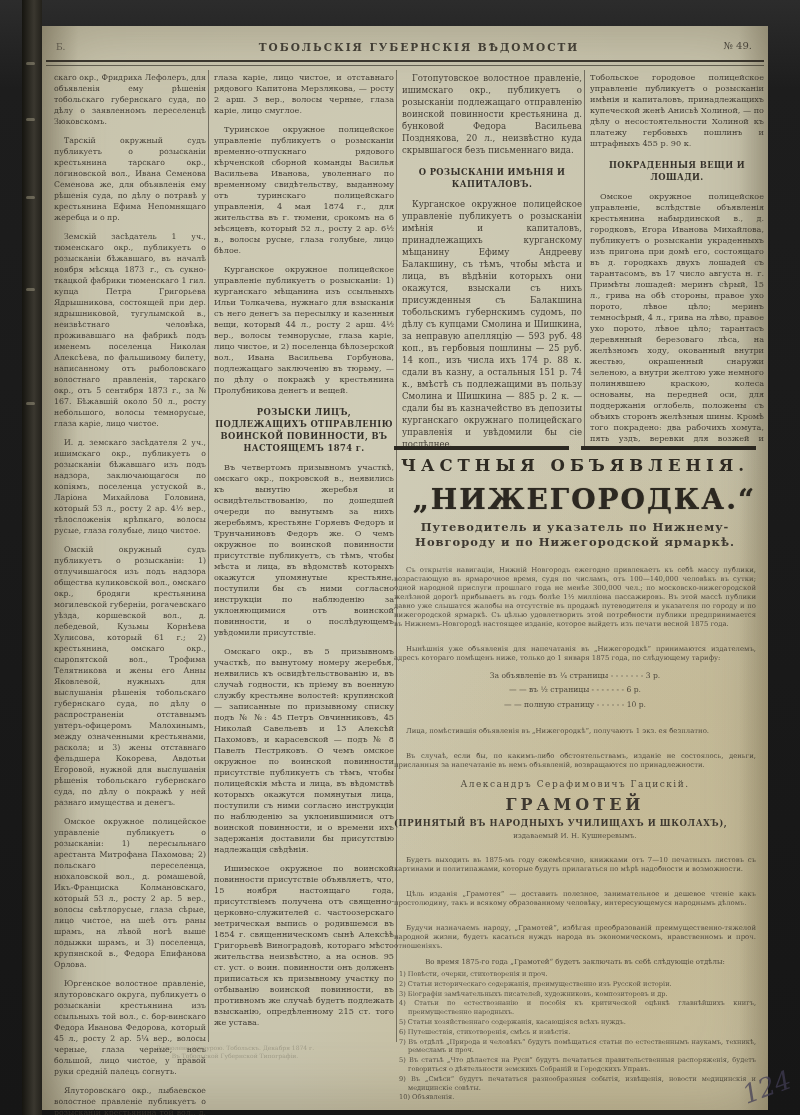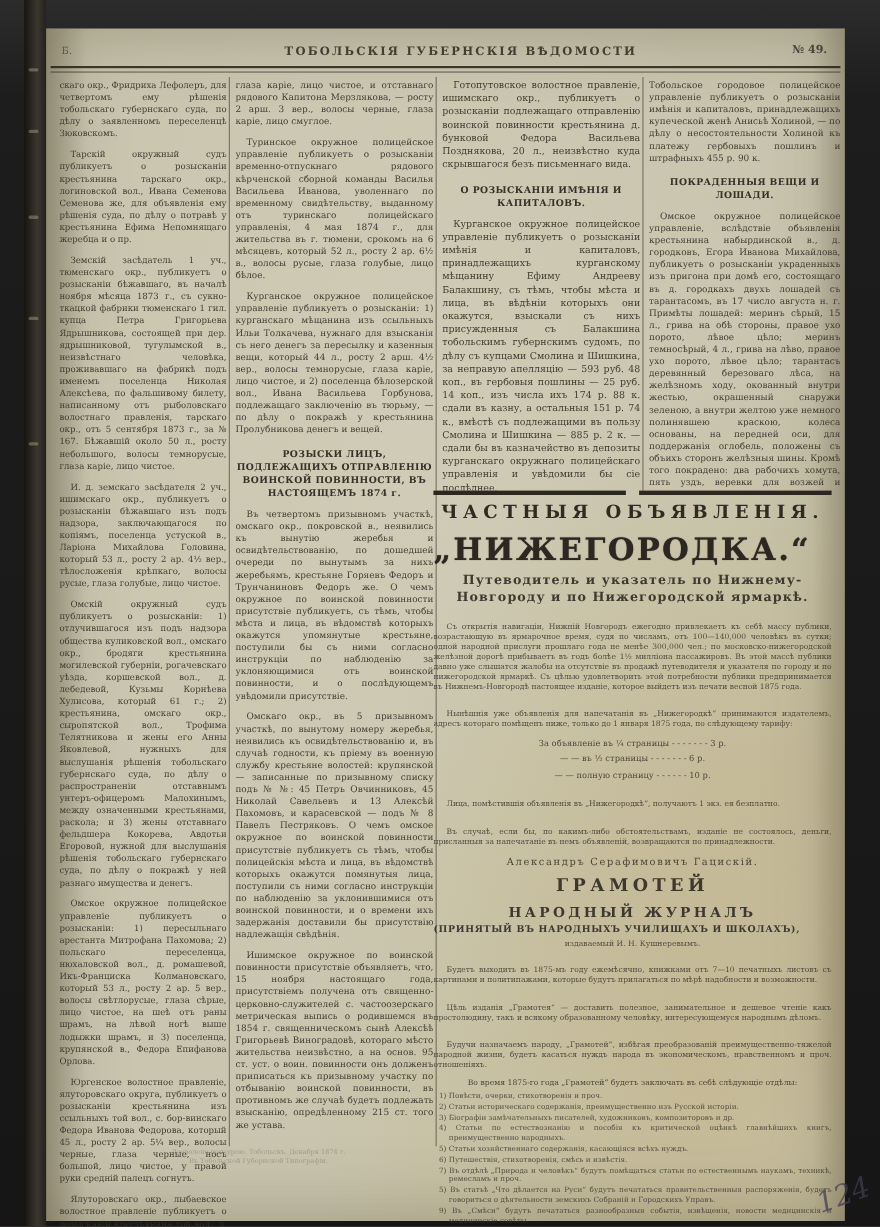--- a/index.html
+++ b/index.html
@@ -23,7 +23,7 @@
   .pgsig{position:absolute;left:14px;top:10px;font-size:9px;opacity:.65;}
   .mast{position:absolute;left:0;right:0;top:9px;text-align:center;font-size:10.5px;
     font-weight:700;letter-spacing:2px;color:#2d2922;opacity:.85;padding-left:28px;}
-  .issue{position:absolute;right:16px;top:8px;font-size:10px;font-weight:700;opacity:.85;}
+  .issue{position:absolute;right:16px;top:8px;font-size:10px;font-weight:400;opacity:.85;}
   .rule2{position:absolute;left:4px;right:4px;top:34px;height:3px;
     border-top:2.5px solid rgba(36,32,26,.85);border-bottom:1px solid rgba(36,32,26,.6);}
   

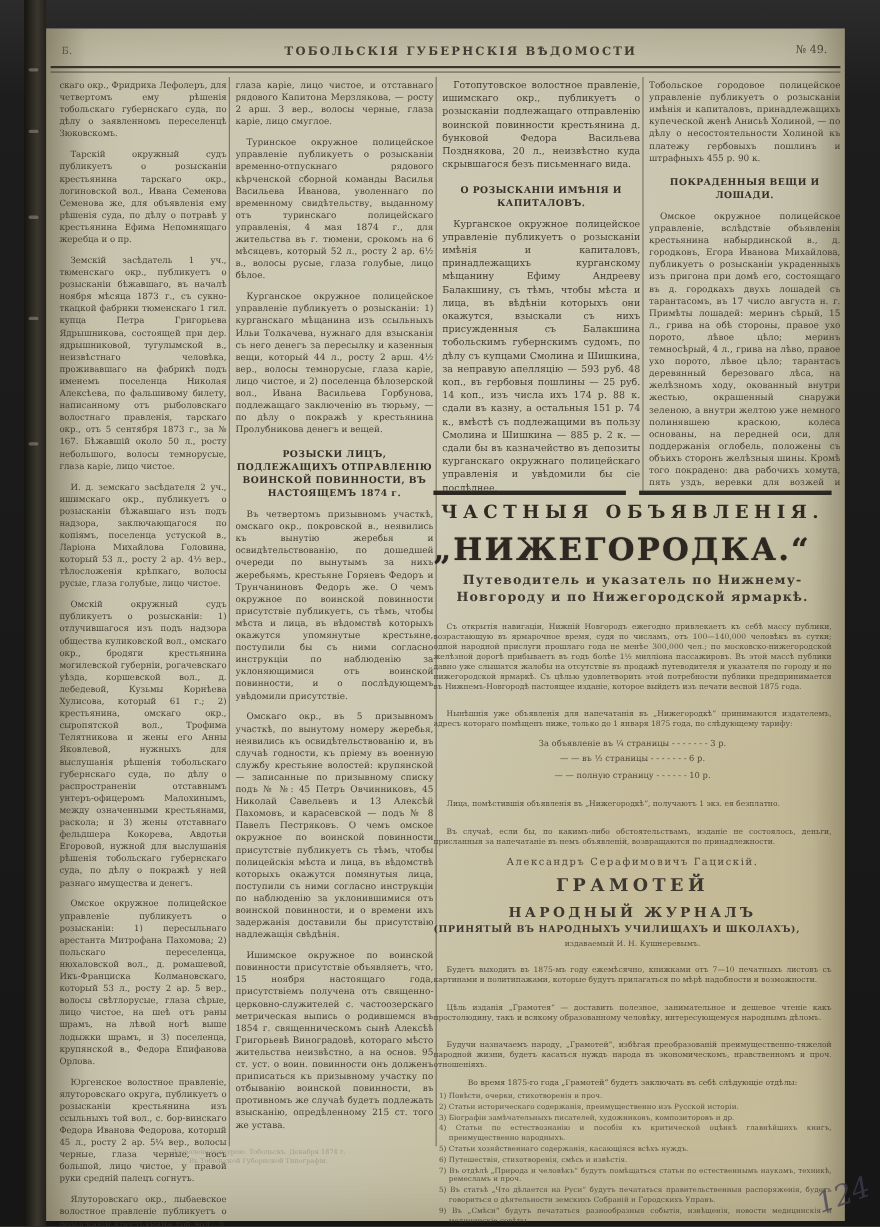--- a/index.html
+++ b/index.html
@@ -91,7 +91,7 @@
     <div class="vrule vr3"></div>
 
     <div class="col c1">
-      <p class="cont">скаго окр., Фридриха Лефолеръ, для четвертомъ ему рѣшенія тобольскаго губернскаго суда, по дѣлу о заявленномъ переселенцѣ Зюковскомъ.</p>
+      <p class="cont">скаго окр., Фридриха Лефолеръ, для объявленія ему рѣшенія тобольскаго губернскаго суда, по дѣлу о заявленномъ переселенцѣ Зюковскомъ.</p>
       <p>Тарскій окружный судъ публикуетъ о розысканіи крестьянина тарскаго окр., логиновской вол., Ивана Семенова Семенова же, для объявленія ему рѣшенія суда, по дѣлу о потравѣ у крестьянина Ефима Непомнящаго жеребца и о пр.</p>
       <p>Земскій засѣдатель 1 уч., тюменскаго окр., публикуетъ о розысканіи бѣжавшаго, въ началѣ ноября мѣсяца 1873 г., съ сукно-ткацкой фабрики тюменскаго 1 гил. купца Петра Григорьева Ядрышникова, состоящей при дер. ядрышниковой, тугулымской в., неизвѣстнаго человѣка, проживавшаго на фабрикѣ подъ именемъ поселенца Николая Алексѣева, по фальшивому билету, написанному отъ рыболовскаго волостнаго правленія, тарскаго окр., отъ 5 сентября 1873 г., за № 167. Бѣжавшій около 50 л., росту небольшого, волосы темнорусые, глаза каріе, лицо чистое.</p>
       <p>И. д. земскаго засѣдателя 2 уч., ишимскаго окр., публикуетъ о розысканіи бѣжавшаго изъ подъ надзора, заключающагося по копіямъ, поселенца устуской в., Ларіона Михайлова Головина, который 53 л., росту 2 ар. 4½ вер., тѣлосложенія крѣпкаго, волосы русые, глаза голубые, лицо чистое.</p>

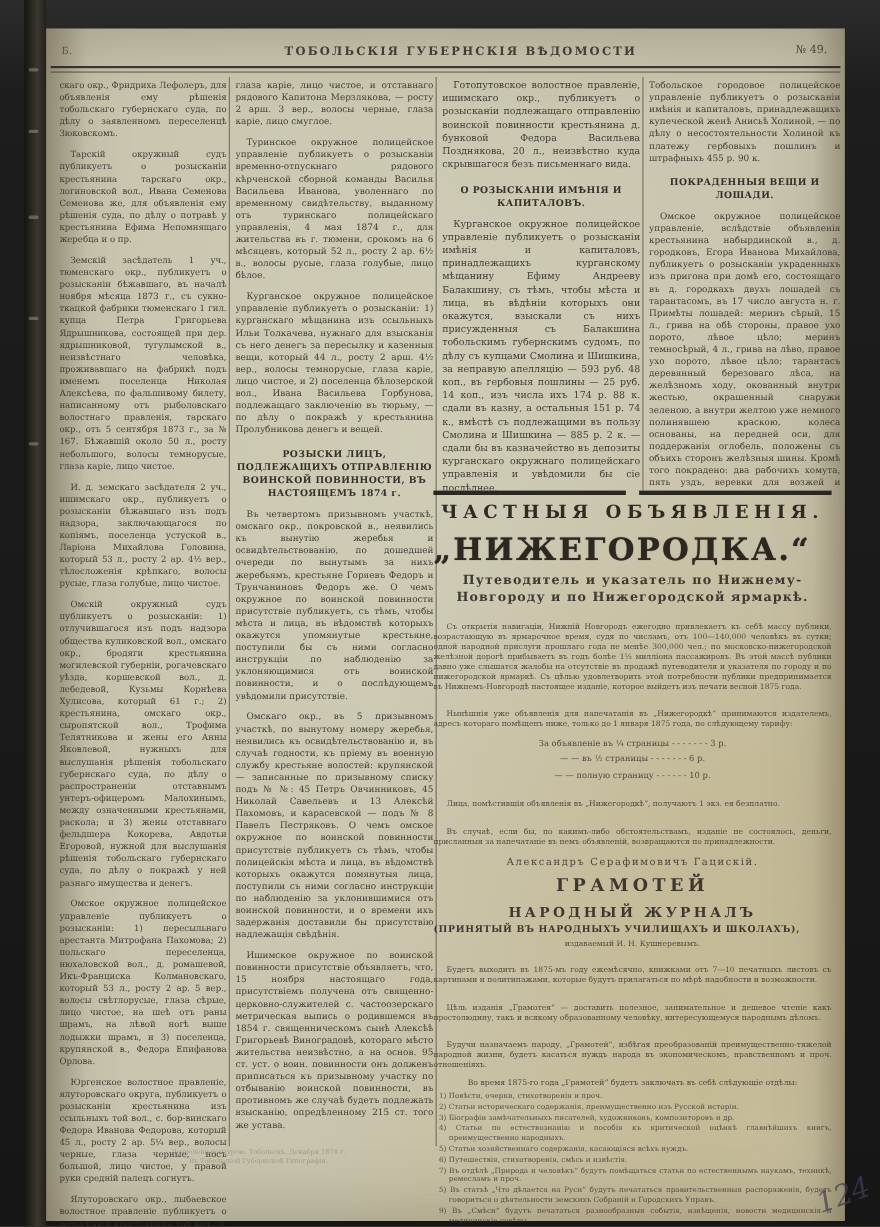--- a/index.html
+++ b/index.html
@@ -45,7 +45,7 @@
   .bars span{flex:1;height:3.5px;background:#23201a;}
   .sec-title{font-size:16.5px;font-weight:700;letter-spacing:5px;text-align:center;
     margin:2px 0 8px;color:#27231c;}
-  .nz-title{font-size:28px;font-weight:700;letter-spacing:2px;text-align:left;
+  .nz-title{font-size:28px;font-weight:700;letter-spacing:2px;text-align:right;
     margin:8px 0 4px;color:#24201a;text-shadow:0 0 1px rgba(36,32,26,.7);}
   .nz-sub{font-size:11.5px;font-weight:700;text-align:center;line-height:15px;
     letter-spacing:1px;margin:2px 6px 9px;}

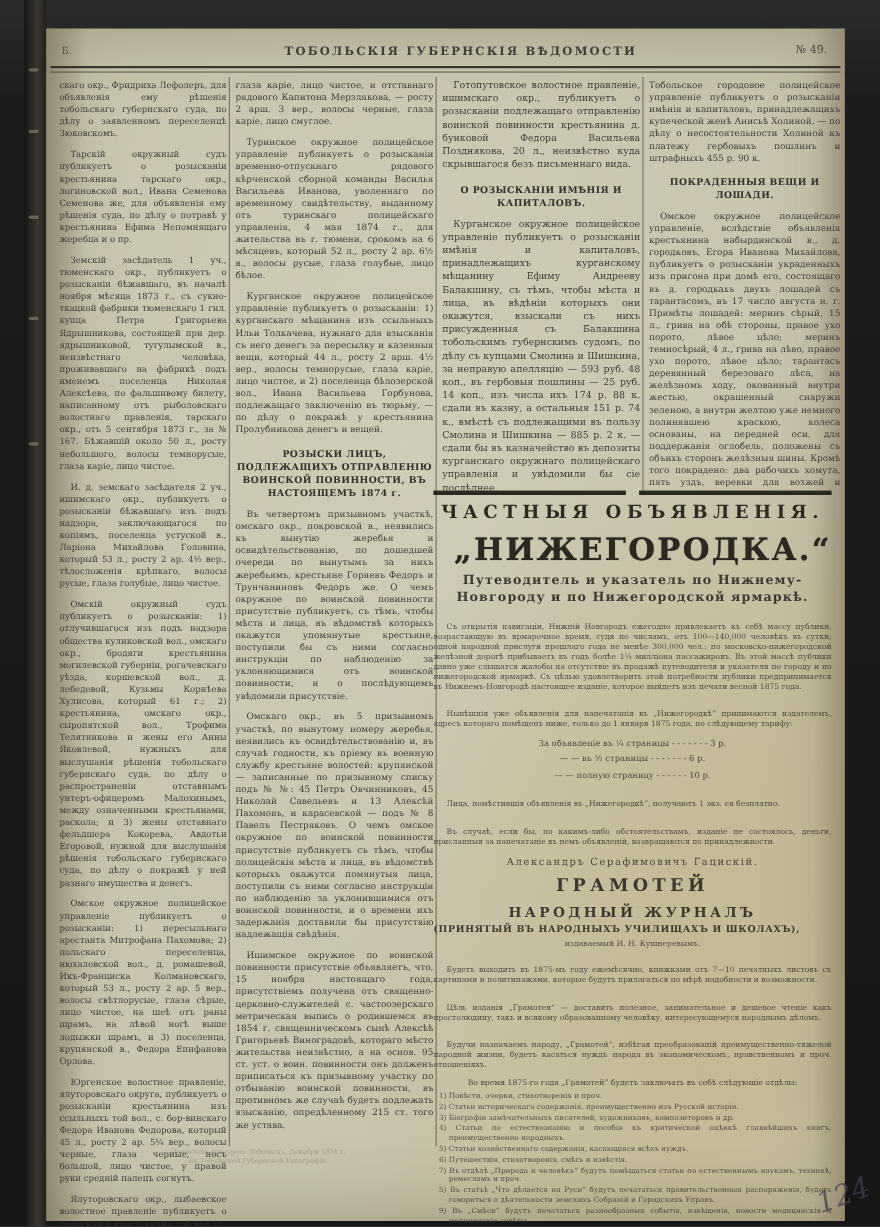--- a/index.html
+++ b/index.html
@@ -142,7 +142,6 @@
       <div class="sig">Александръ Серафимовичъ Гацискій.</div>
 
       <div class="gr-title">ГРАМОТЕЙ</div>
-      <div class="gr-sub">НАРОДНЫЙ ЖУРНАЛЪ</div>
       <div class="gr-note">(ПРИНЯТЫЙ ВЪ НАРОДНЫХЪ УЧИЛИЩАХЪ И ШКОЛАХЪ),</div>
       <div class="gr-pub">издаваемый И. Н. Кушнеревымъ.</div>
       <p class="sm">Будетъ выходить въ 1875-мъ году ежемѣсячно, книжками отъ 7—10 печатныхъ листовъ съ картинами и политипажами, которые будутъ прилагаться по мѣрѣ надобности и возможности.</p>

